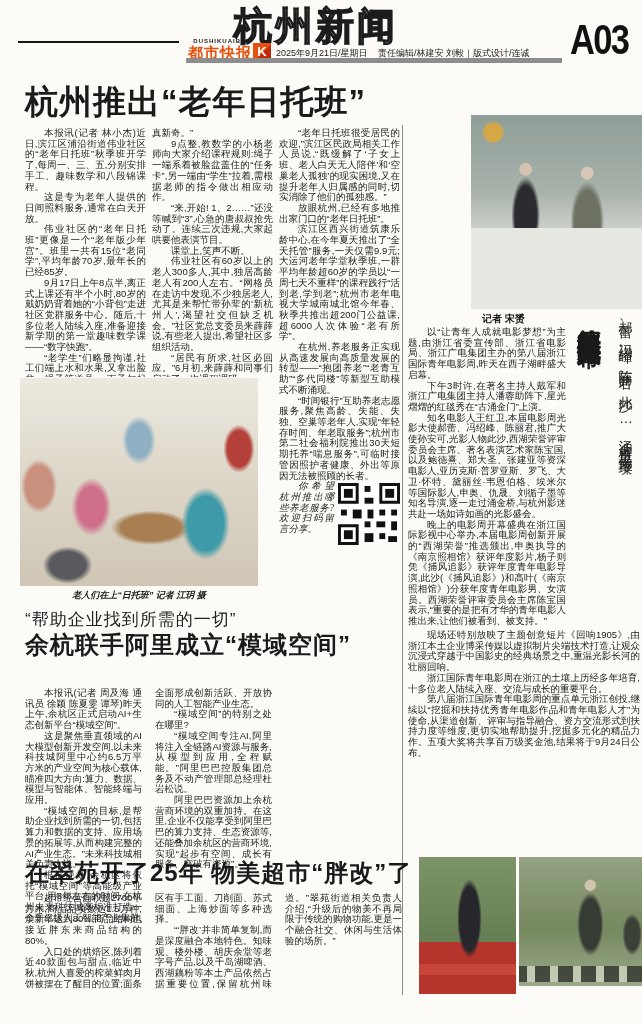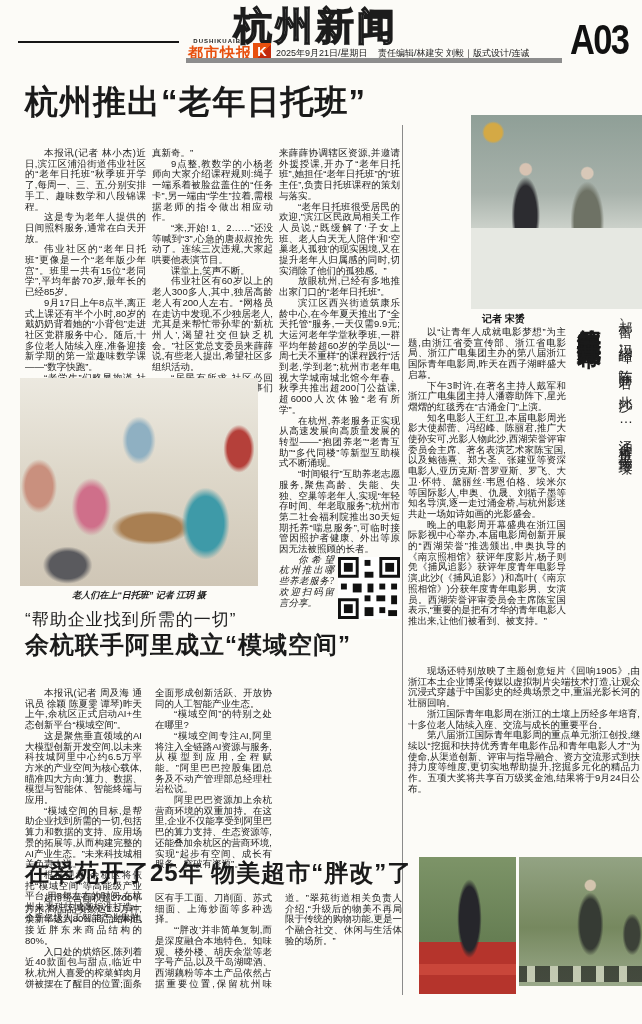--- a/index.html
+++ b/index.html
@@ -37,7 +37,7 @@
   .btxt { font-size:9.5px; line-height:10.7px; text-align:justify; overflow:hidden; }
   .btxt p { text-indent:2em; }
   .btxt p.cont { text-indent:0; }
-  .col { position:absolute;margin-top:20px; }
+  .col { position:absolute; }
   .vrule { position:absolute; left:402px; top:125px; width:1px; height:870px; background:#8a8a8a; }
   
   .a1-headline { position:absolute; left:25px; top:80px; font-size:33px; font-weight:900; letter-spacing:1px; white-space:nowrap; }

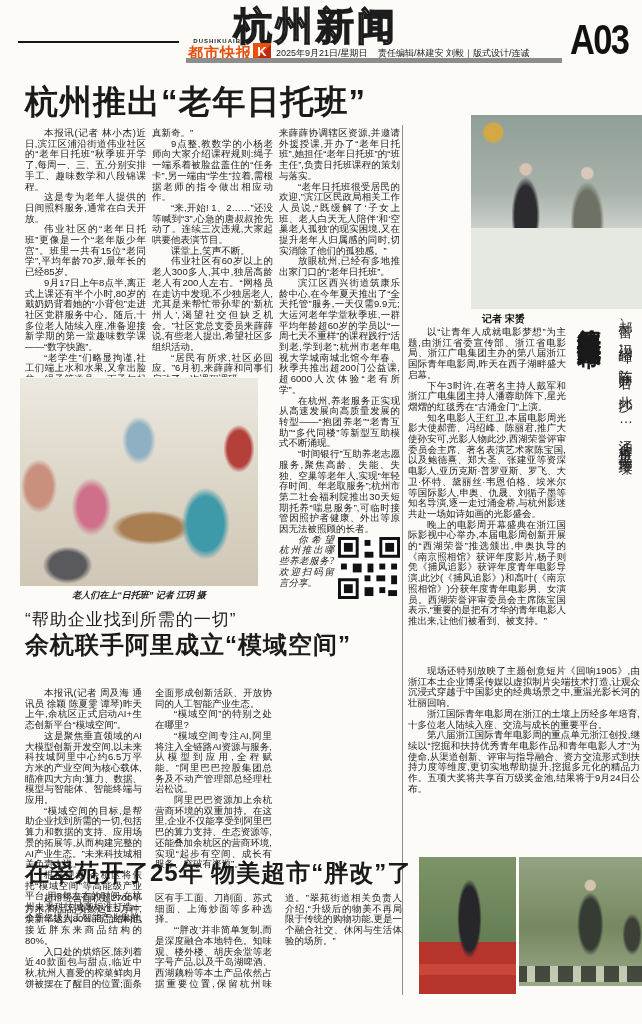--- a/index.html
+++ b/index.html
@@ -140,7 +140,6 @@
 
   </div>
   <div class="col btxt" style="left:279px;top:128px;width:121px;height:486px;">
-    <p class="cont">来薛薛协调辖区资源,并邀请外援授课,开办了“老年日托班”,她担任“老年日托班”的“班主任”,负责日托班课程的策划与落实。</p>
     <p>“老年日托班很受居民的欢迎,”滨江区民政局相关工作人员说,“既缓解了‘子女上班、老人白天无人陪伴’和‘空巢老人孤独’的现实困境,又在提升老年人归属感的同时,切实消除了他们的孤独感。”</p>
     <p>放眼杭州,已经有多地推出家门口的“老年日托班”。</p>
     <p>滨江区西兴街道筑康乐龄中心,在今年夏天推出了“全天托管”服务,一天仅需9.9元;大运河老年学堂秋季班,一群平均年龄超60岁的学员以“一周七天不重样”的课程践行“活到老,学到老”;杭州市老年电视大学城南城北馆今年春、秋季共推出超200门公益课,超6000人次体验“老有所学”。</p>

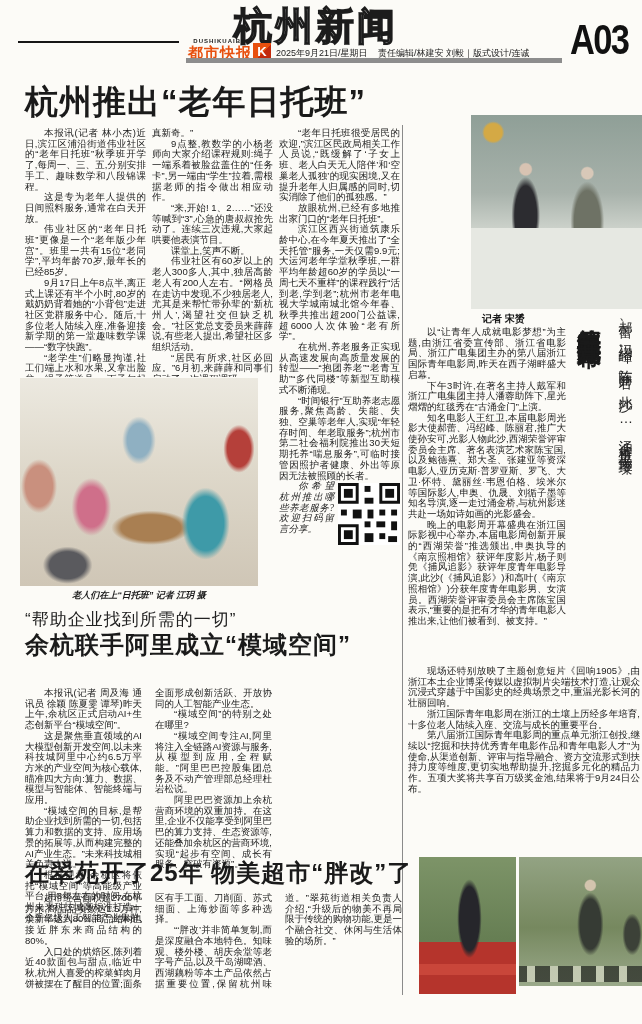--- a/index.html
+++ b/index.html
@@ -78,7 +78,7 @@
   }
   .caption-film { position:absolute; left:482px; top:312px; font-size:10px; font-weight:700; }
   .film-narrow { position:absolute; left:408px; top:327px; width:158px; height:336px; }
-  .film-wide { position:absolute; left:408px; top:666px; width:232px; height:188px; }
+  .film-wide { position:absolute; left:408px; top:630px; width:232px; height:188px; }
   .v-heads { position:absolute; left:566px; top:310px; width:76px; height:408px; writing-mode:vertical-rl; text-orientation:upright; }
   .v-sub { font-size:14px; letter-spacing:3px; color:#222; line-height:32px; }
   .v-main { font-size:24px; font-weight:900; letter-spacing:1px; line-height:42px; }

